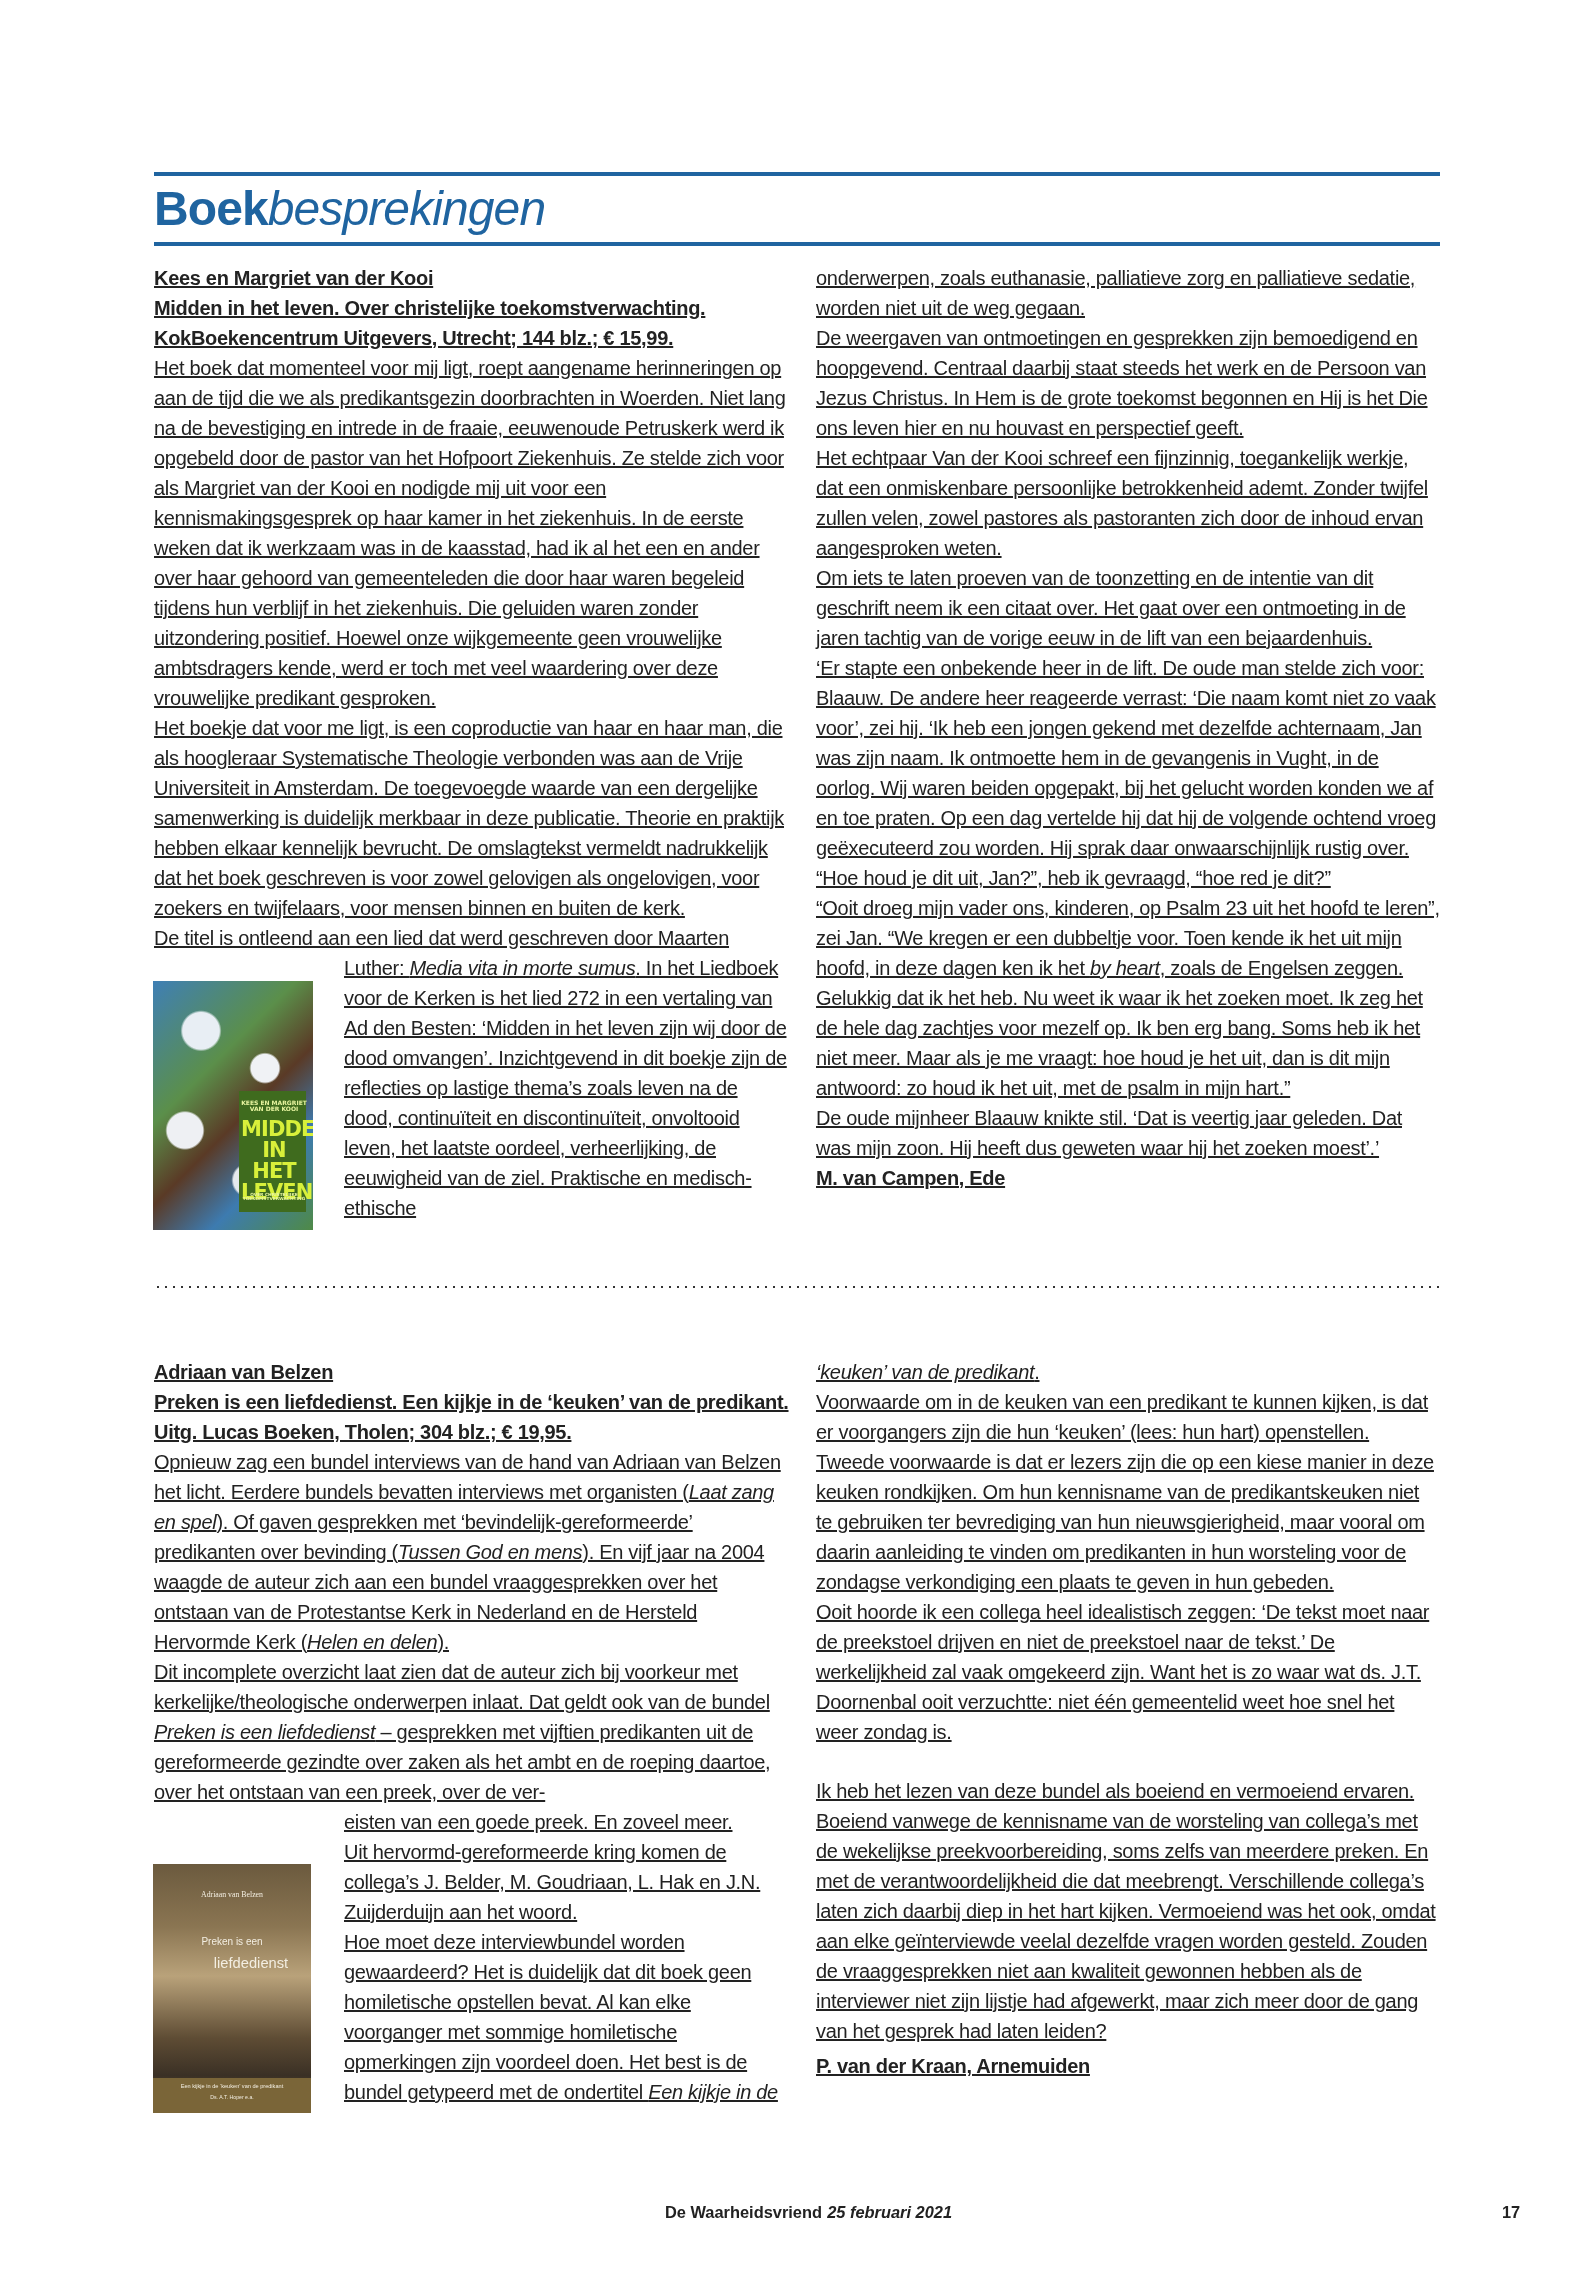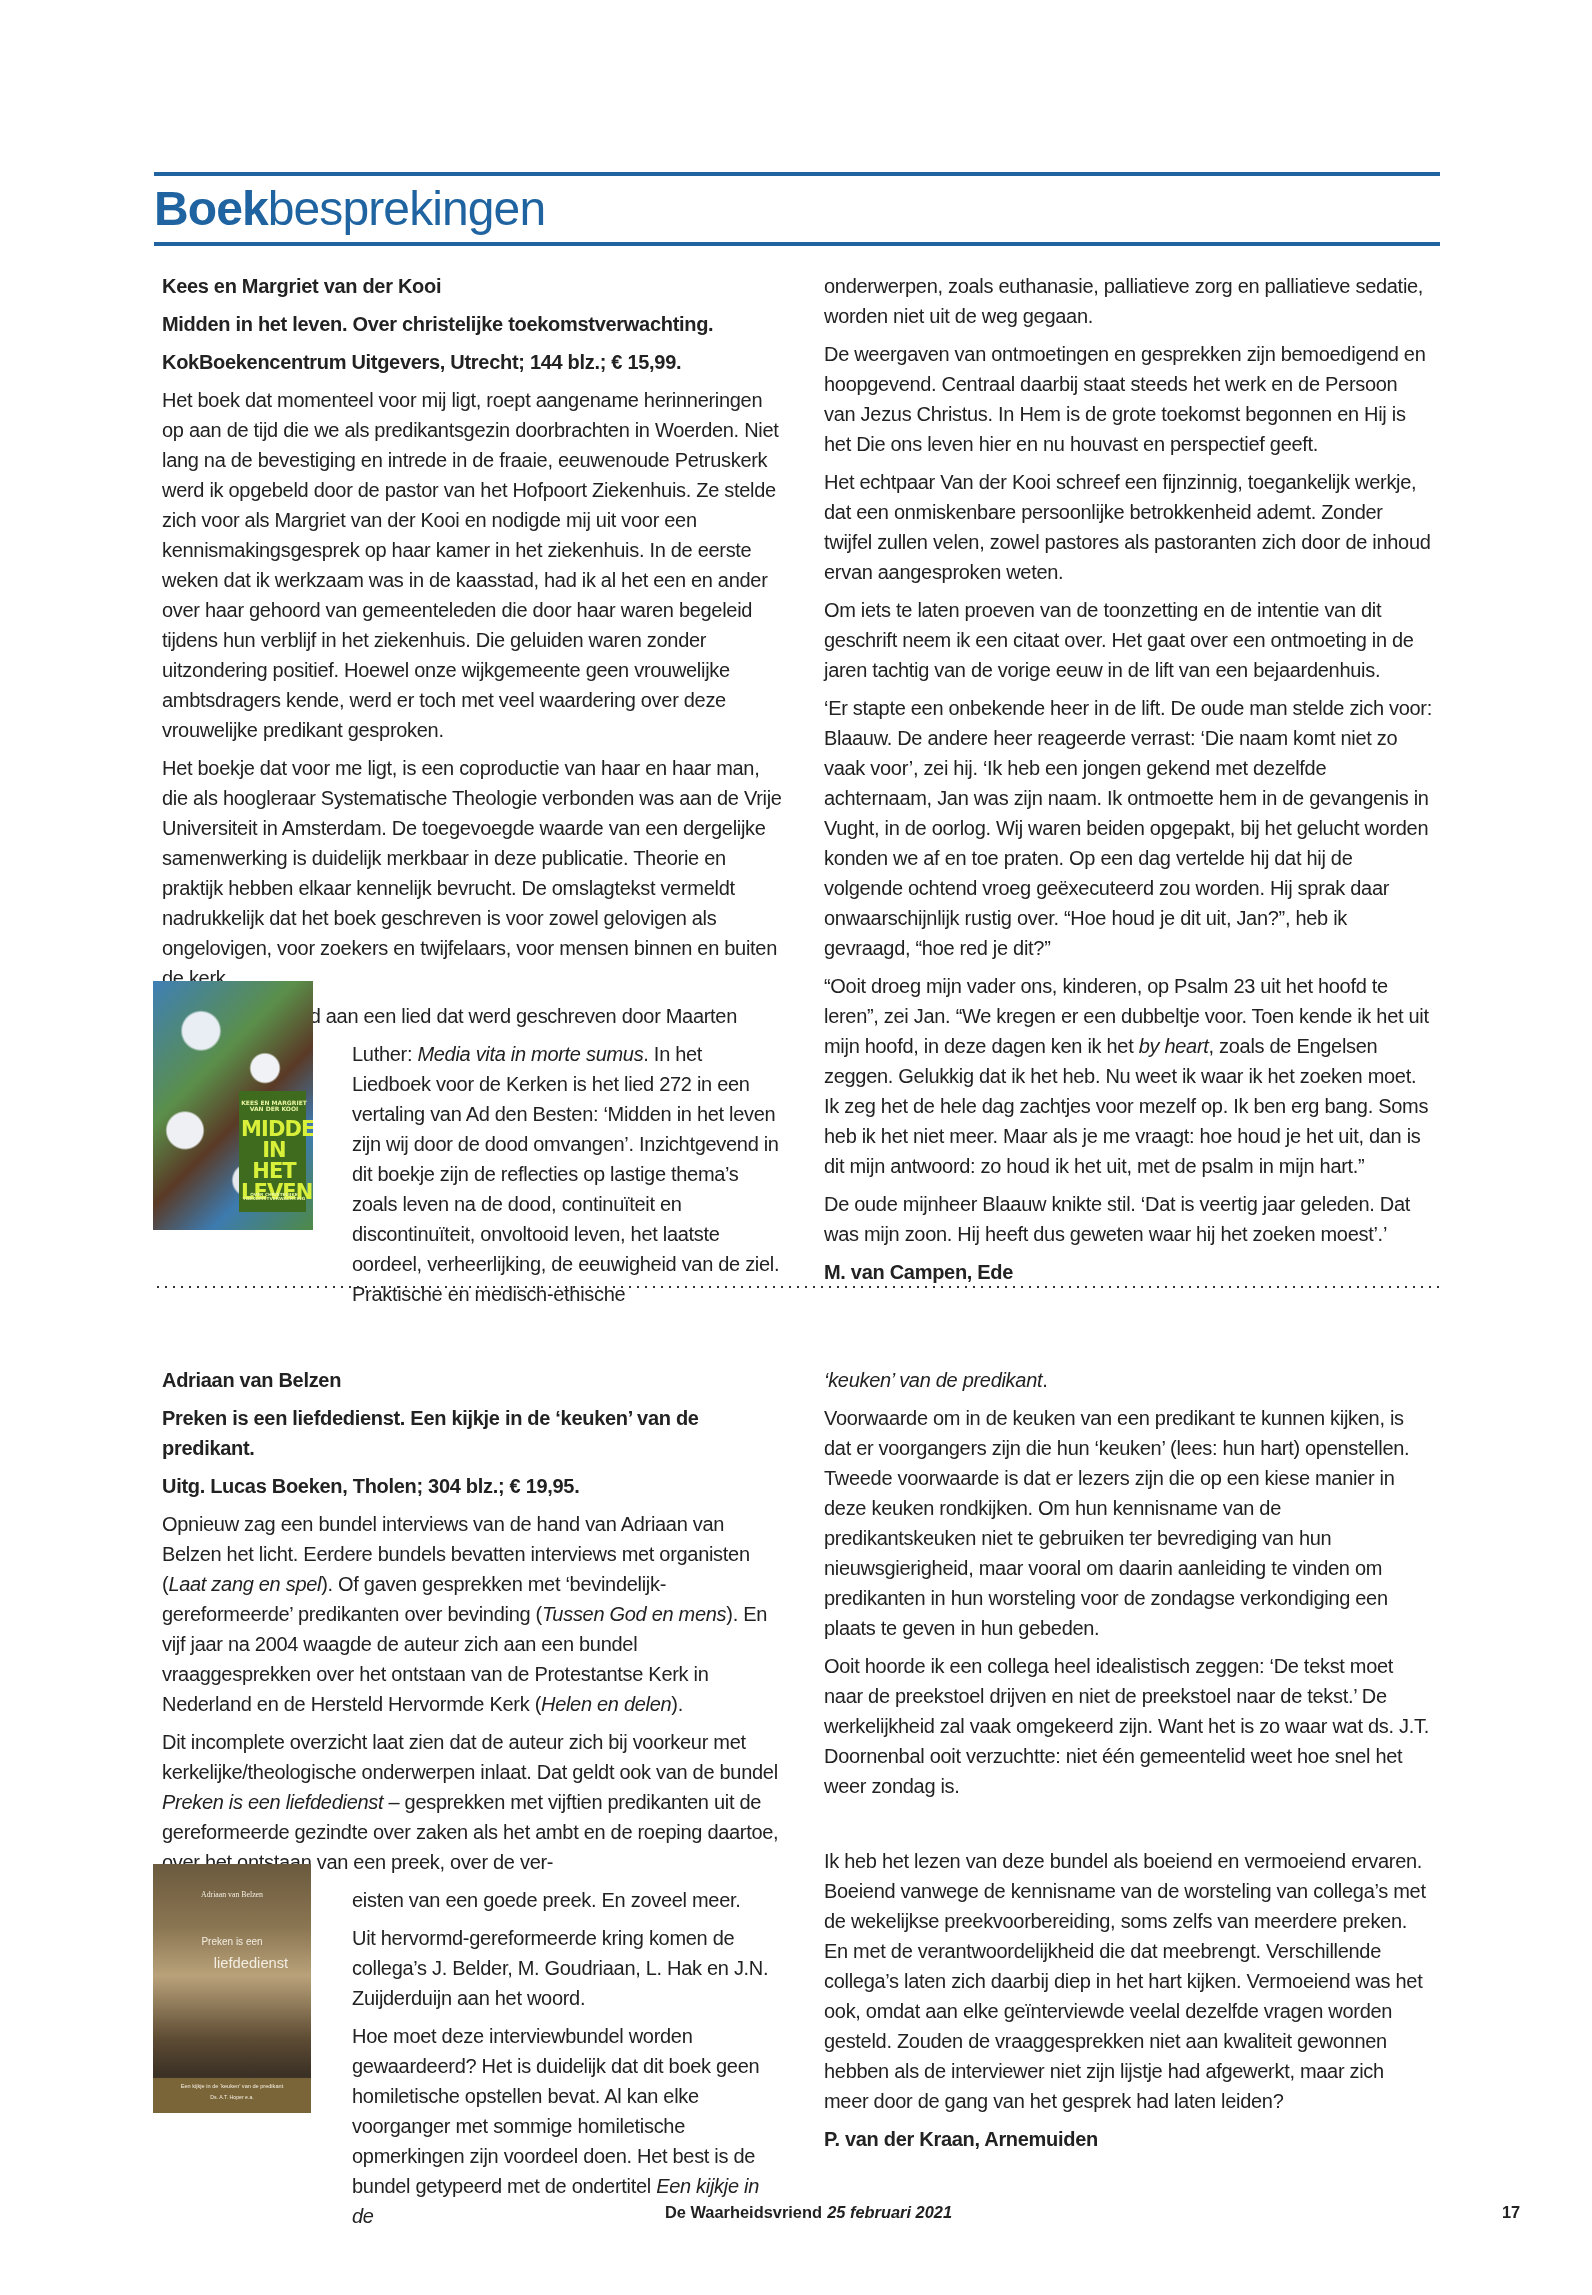--- a/index.html
+++ b/index.html
@@ -9,7 +9,7 @@
   .title { position:absolute; left:154px; top:179px; font-size:48px; line-height:60px;
            color:#1f64a0; font-family:"Liberation Sans", sans-serif; letter-spacing:-0.9px; }
   .title .b { font-weight:bold; }
-  .title .i { }
+  .title .i { font-style:italic; }
   .col { position:absolute; font-size:20px; line-height:30px; letter-spacing:-0.3px; }
   .col p { margin:8px; }
   .bold { font-weight:bold; }

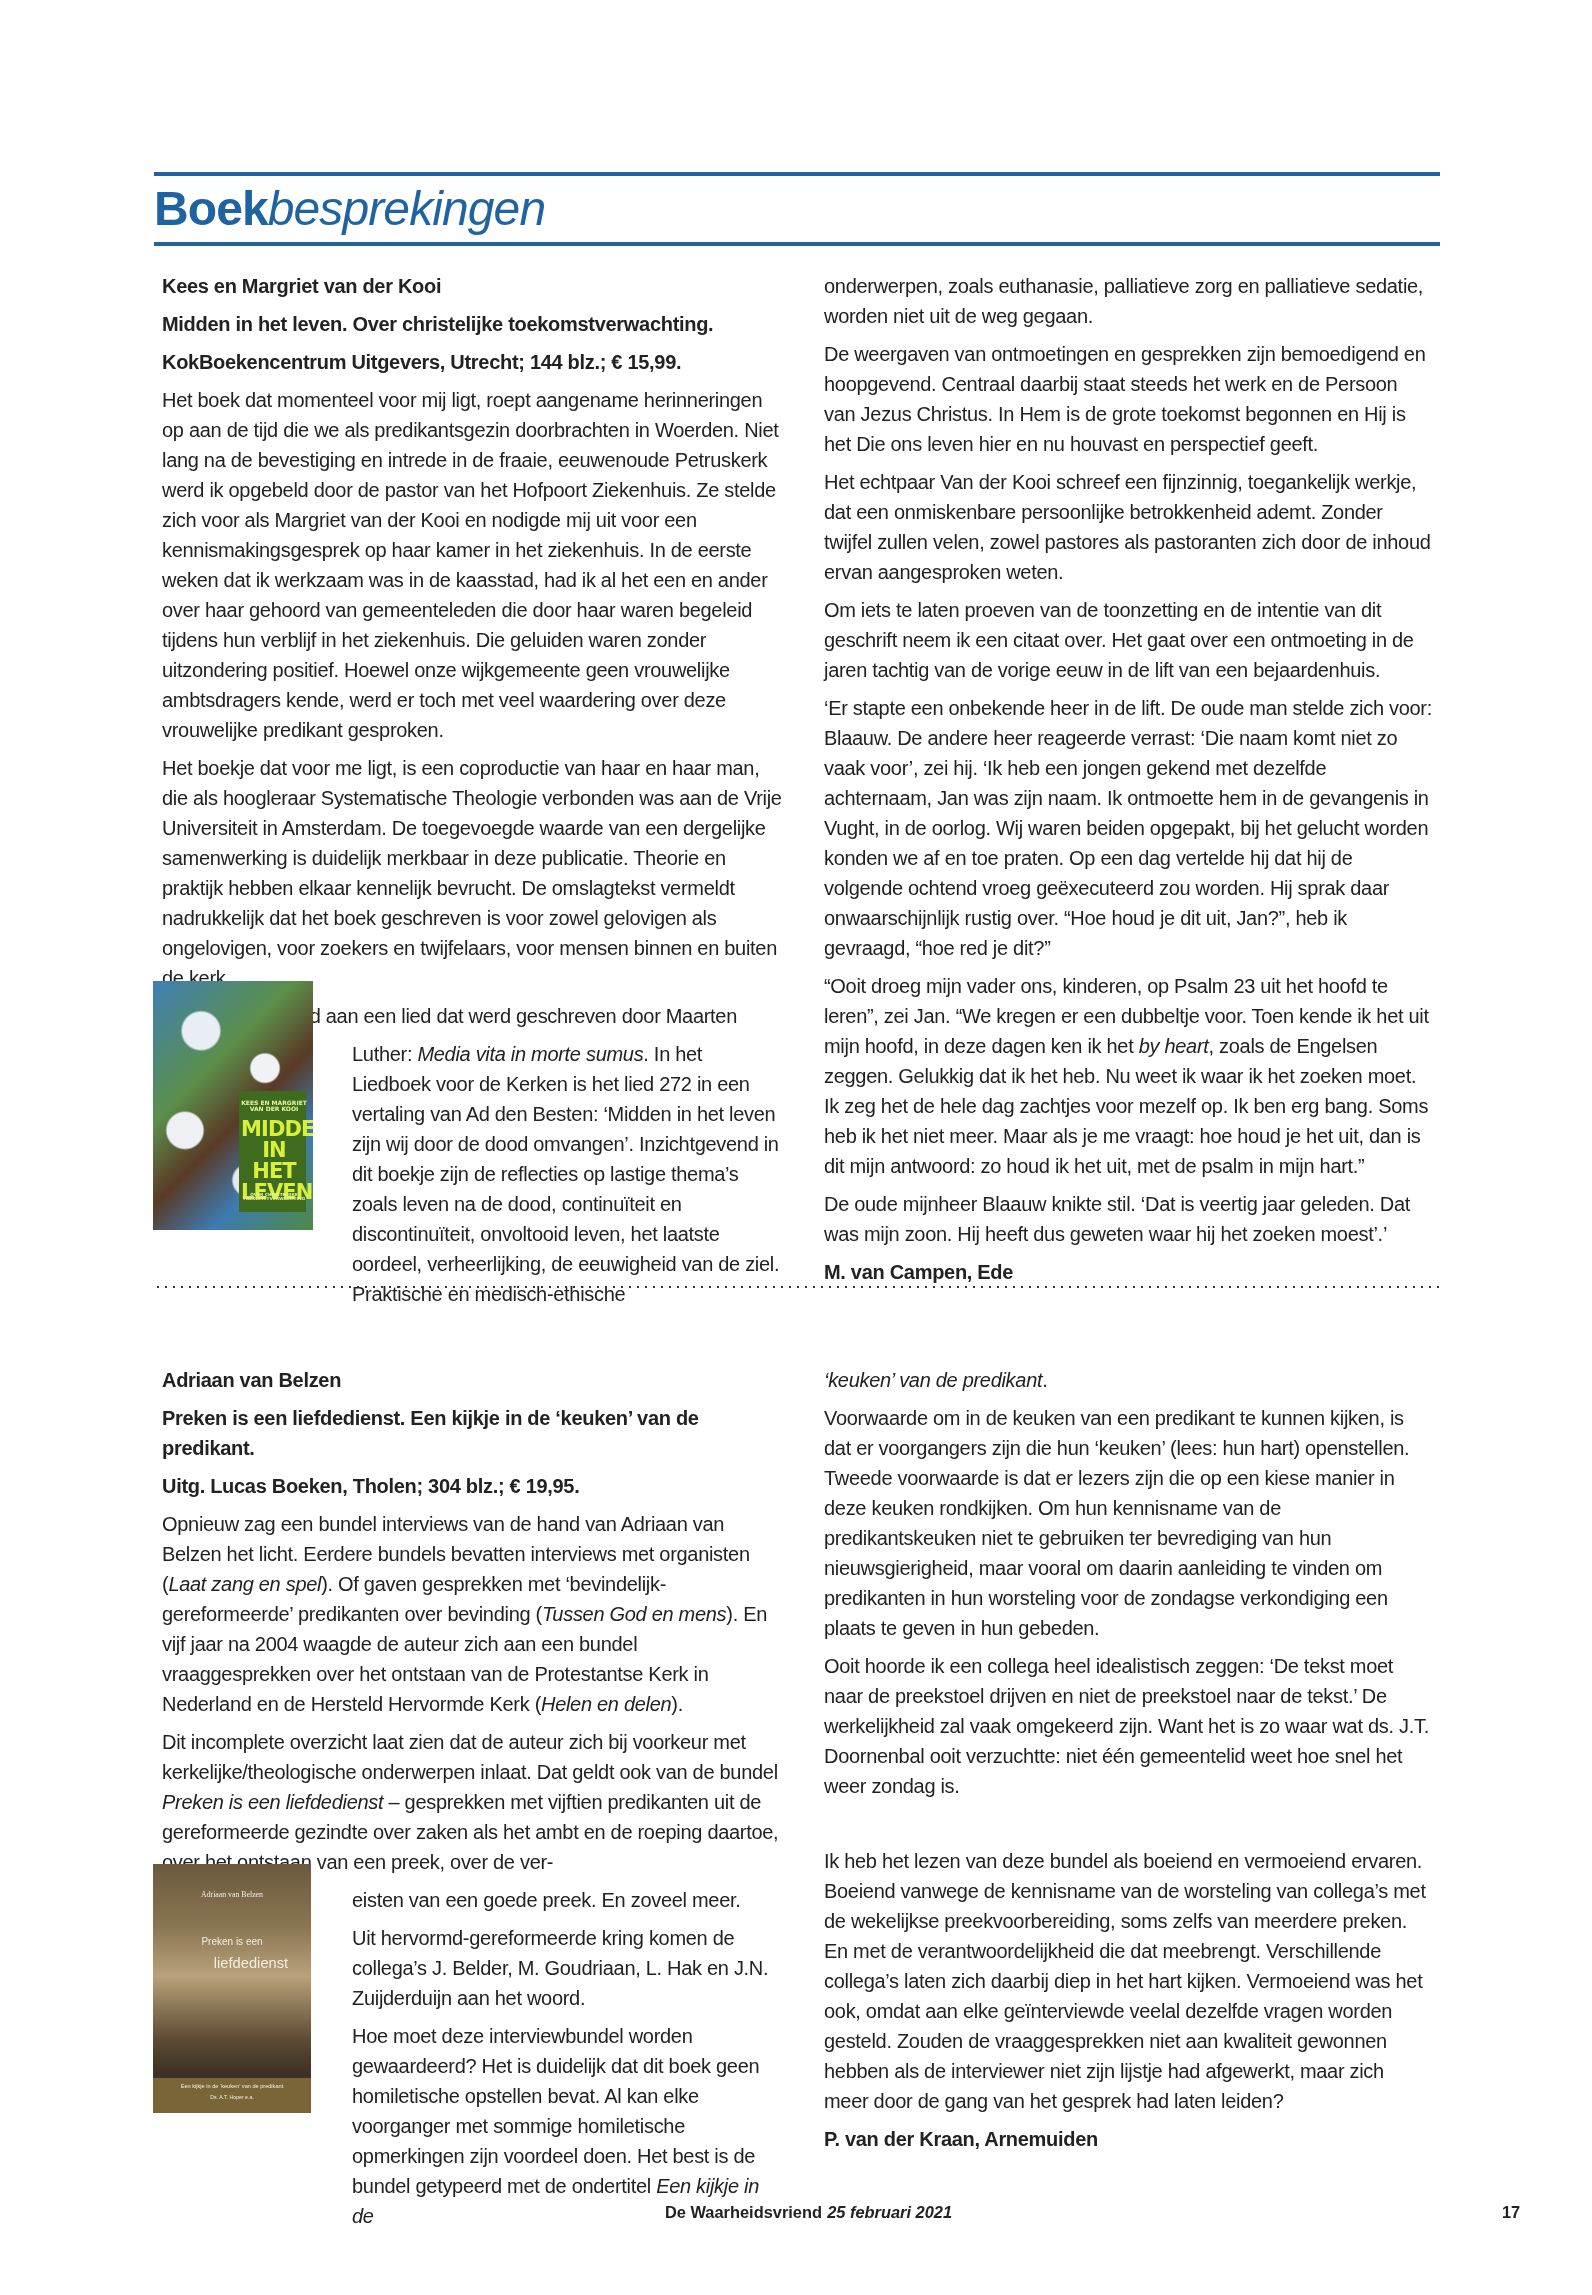--- a/index.html
+++ b/index.html
@@ -11,7 +11,7 @@
   .title .b { font-weight:bold; }
   .title .i { font-style:italic; }
   .col { position:absolute; font-size:20px; line-height:30px; letter-spacing:-0.3px; }
-  .col p { margin:8px; }
+  .col p { margin:0;text-decoration:underline; }
   .bold { font-weight:bold; }
   .sig { text-align:left; font-weight:bold; }
   .wrap-left { padding-left:190px; }

